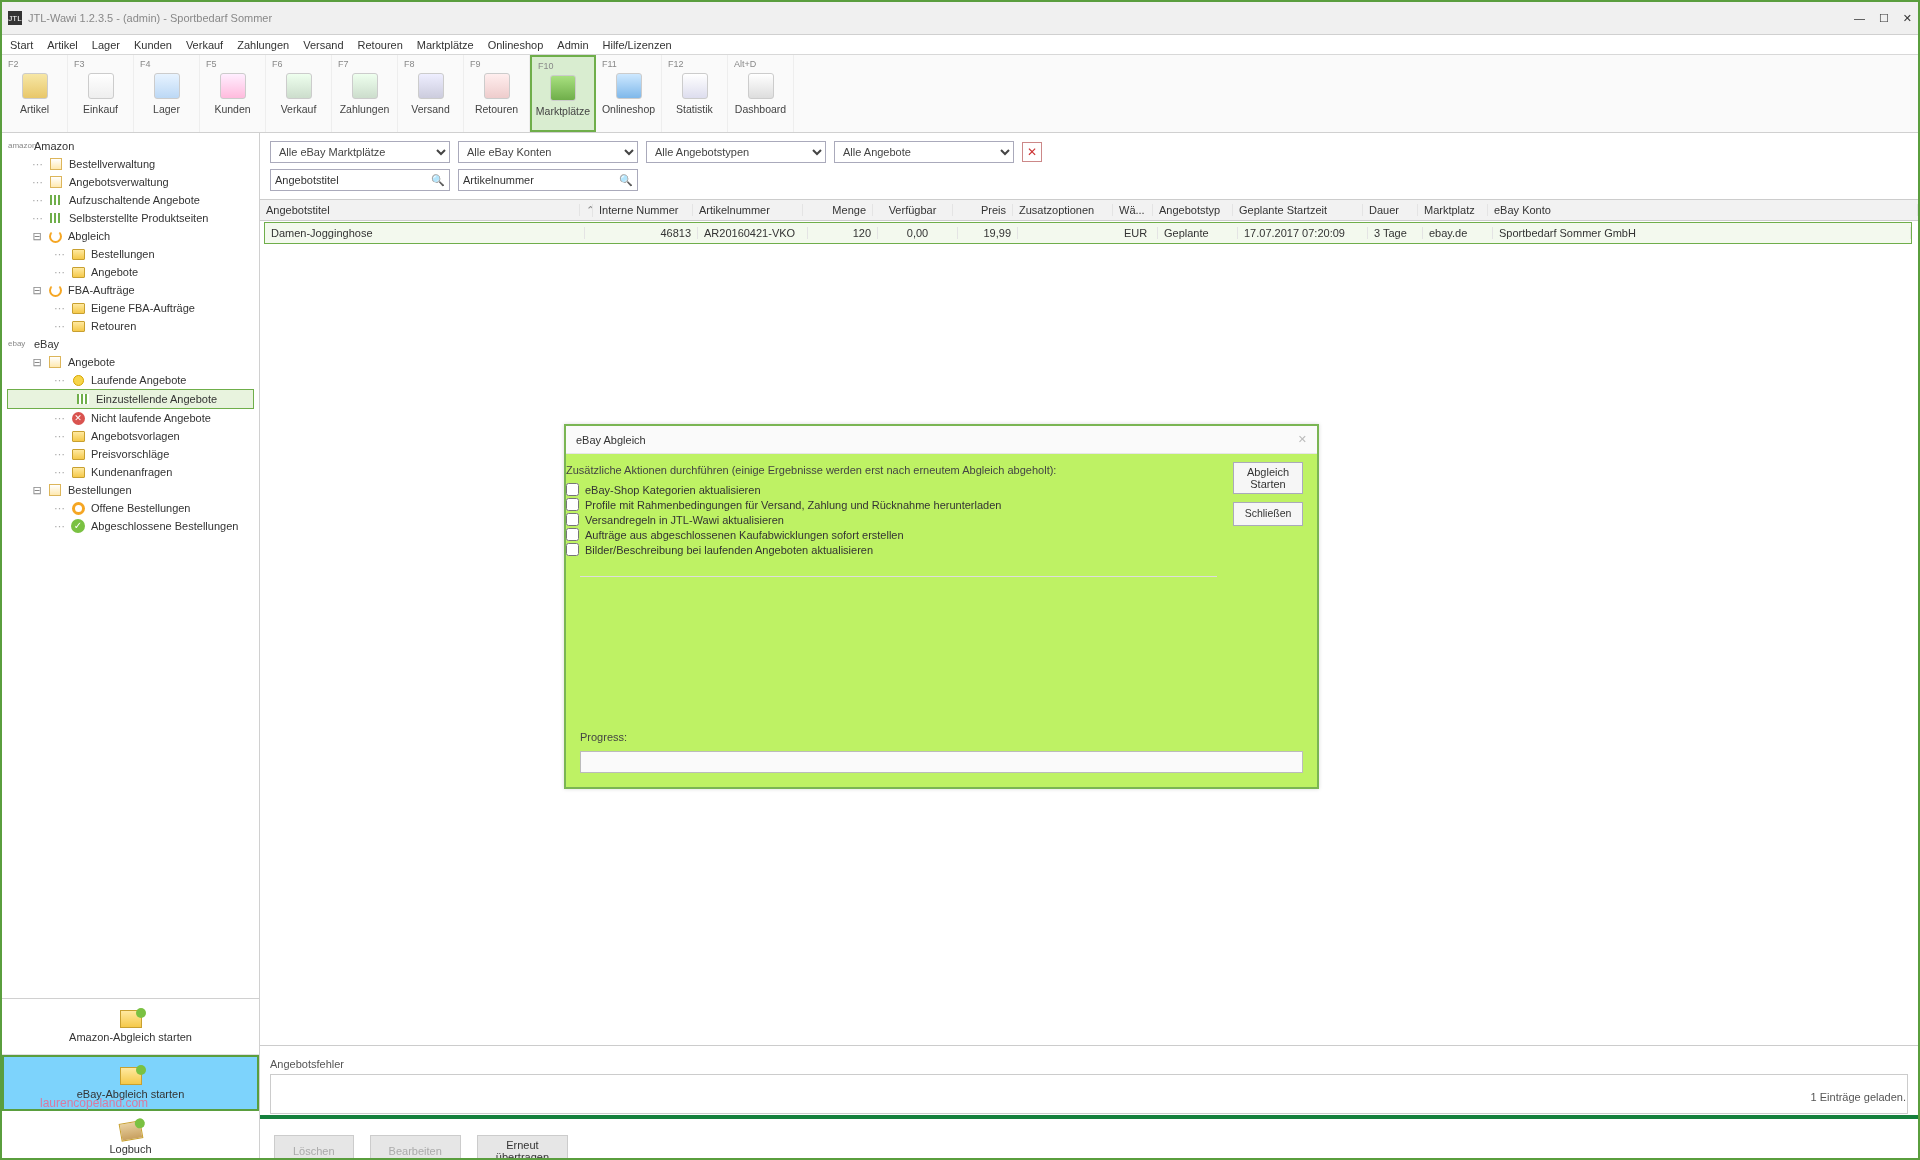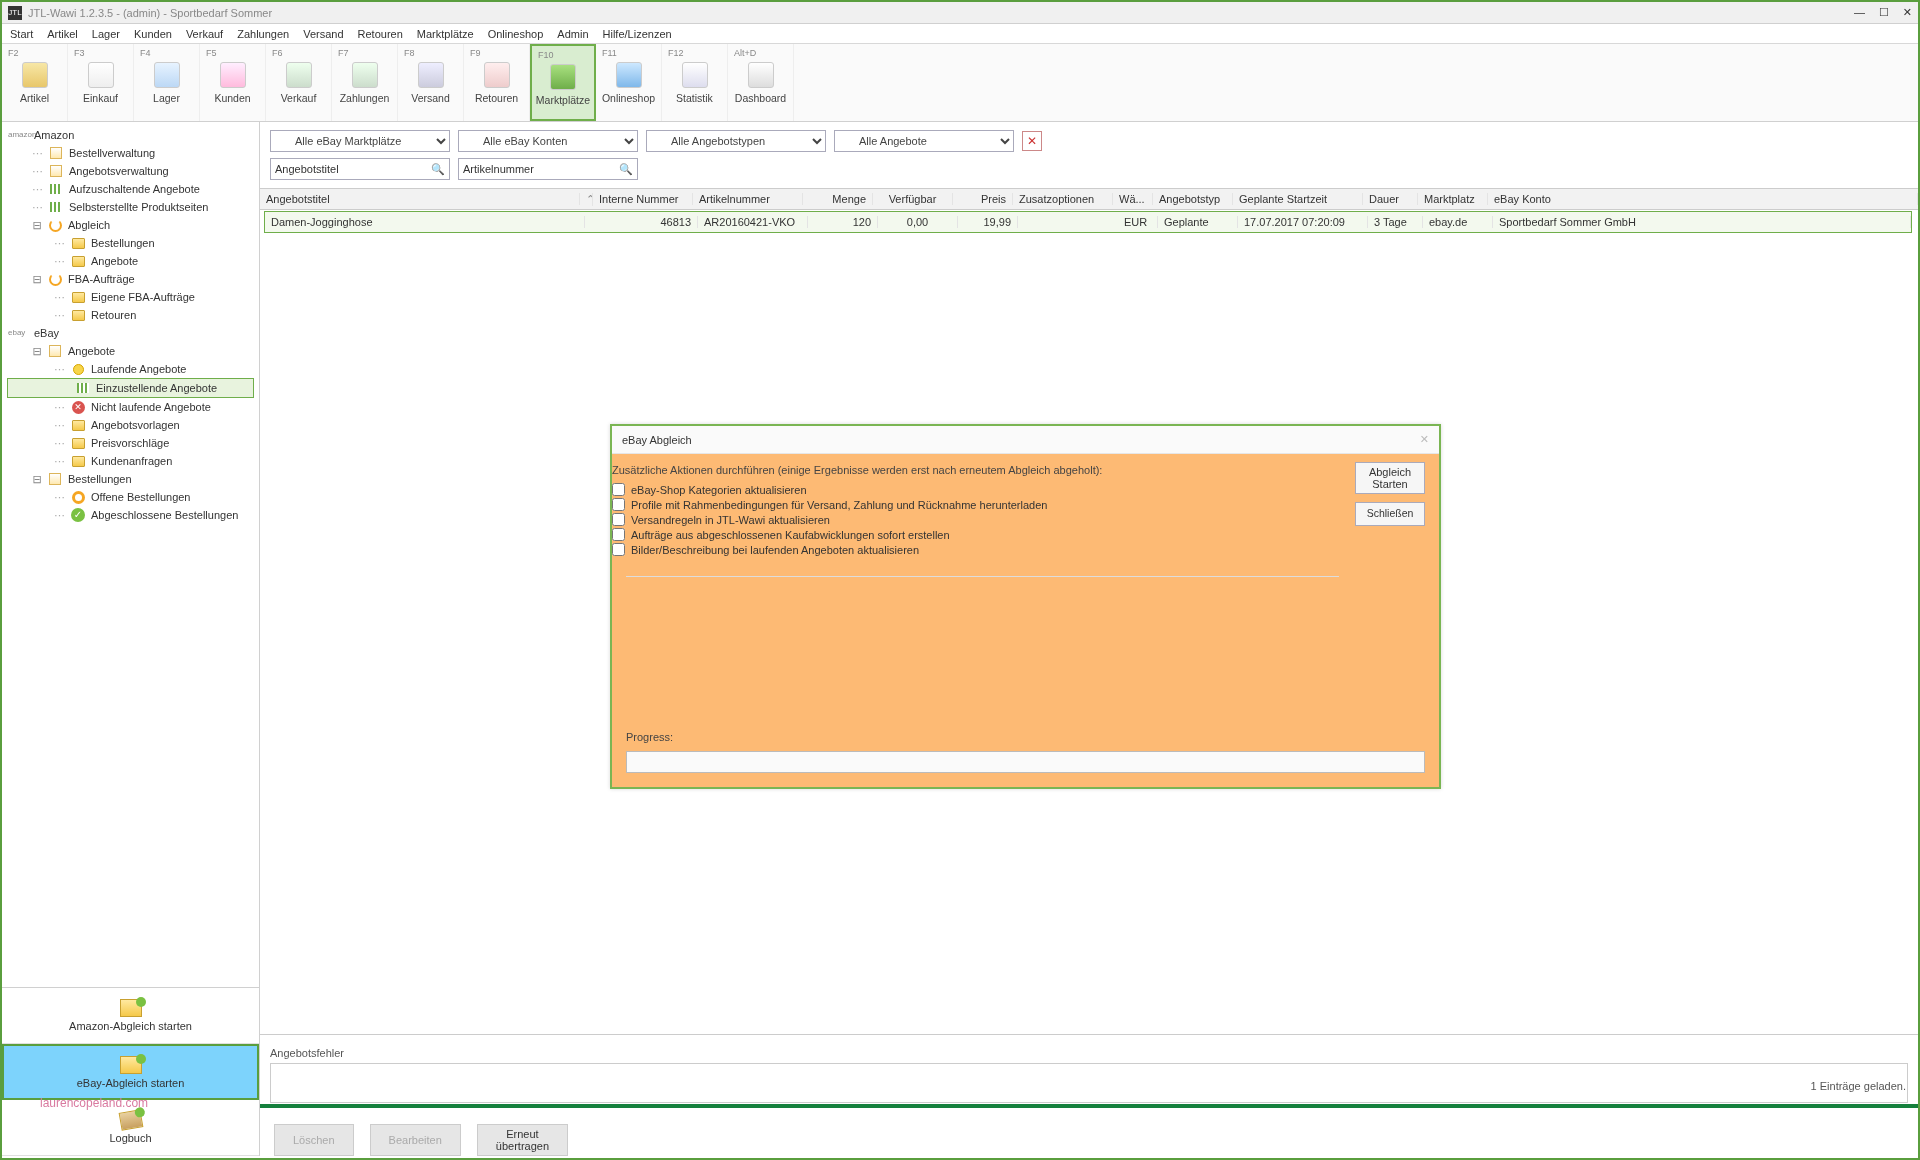--- a/index.html
+++ b/index.html
@@ -4,7 +4,7 @@
 <style>
 *{box-sizing:border-box;margin:0;padding:0;font-family:"Segoe UI",Tahoma,sans-serif;font-size:11px;color:#333}
 body{background:#fff;border:2px solid #5a9e3e;width:1920px;height:1160px;position:relative;overflow:hidden}
-.titlebar{height:22px;background:#f0f0f0;display:flex;align-items:center;padding:5px 6px;border-bottom:1px solid #d0d0d0}
+.titlebar{height:22px;background:#f0f0f0;display:flex;align-items:center;padding:16px 6px;border-bottom:1px solid #d0d0d0}
 .titlebar .app-icon{width:14px;height:14px;background:#333;color:#fff;font-size:8px;display:flex;align-items:center;justify-content:center;margin-right:6px}
 .titlebar .title-text{color:#888;flex:1}
 .titlebar .win-btns{display:flex;gap:14px;color:#999;font-size:13px}

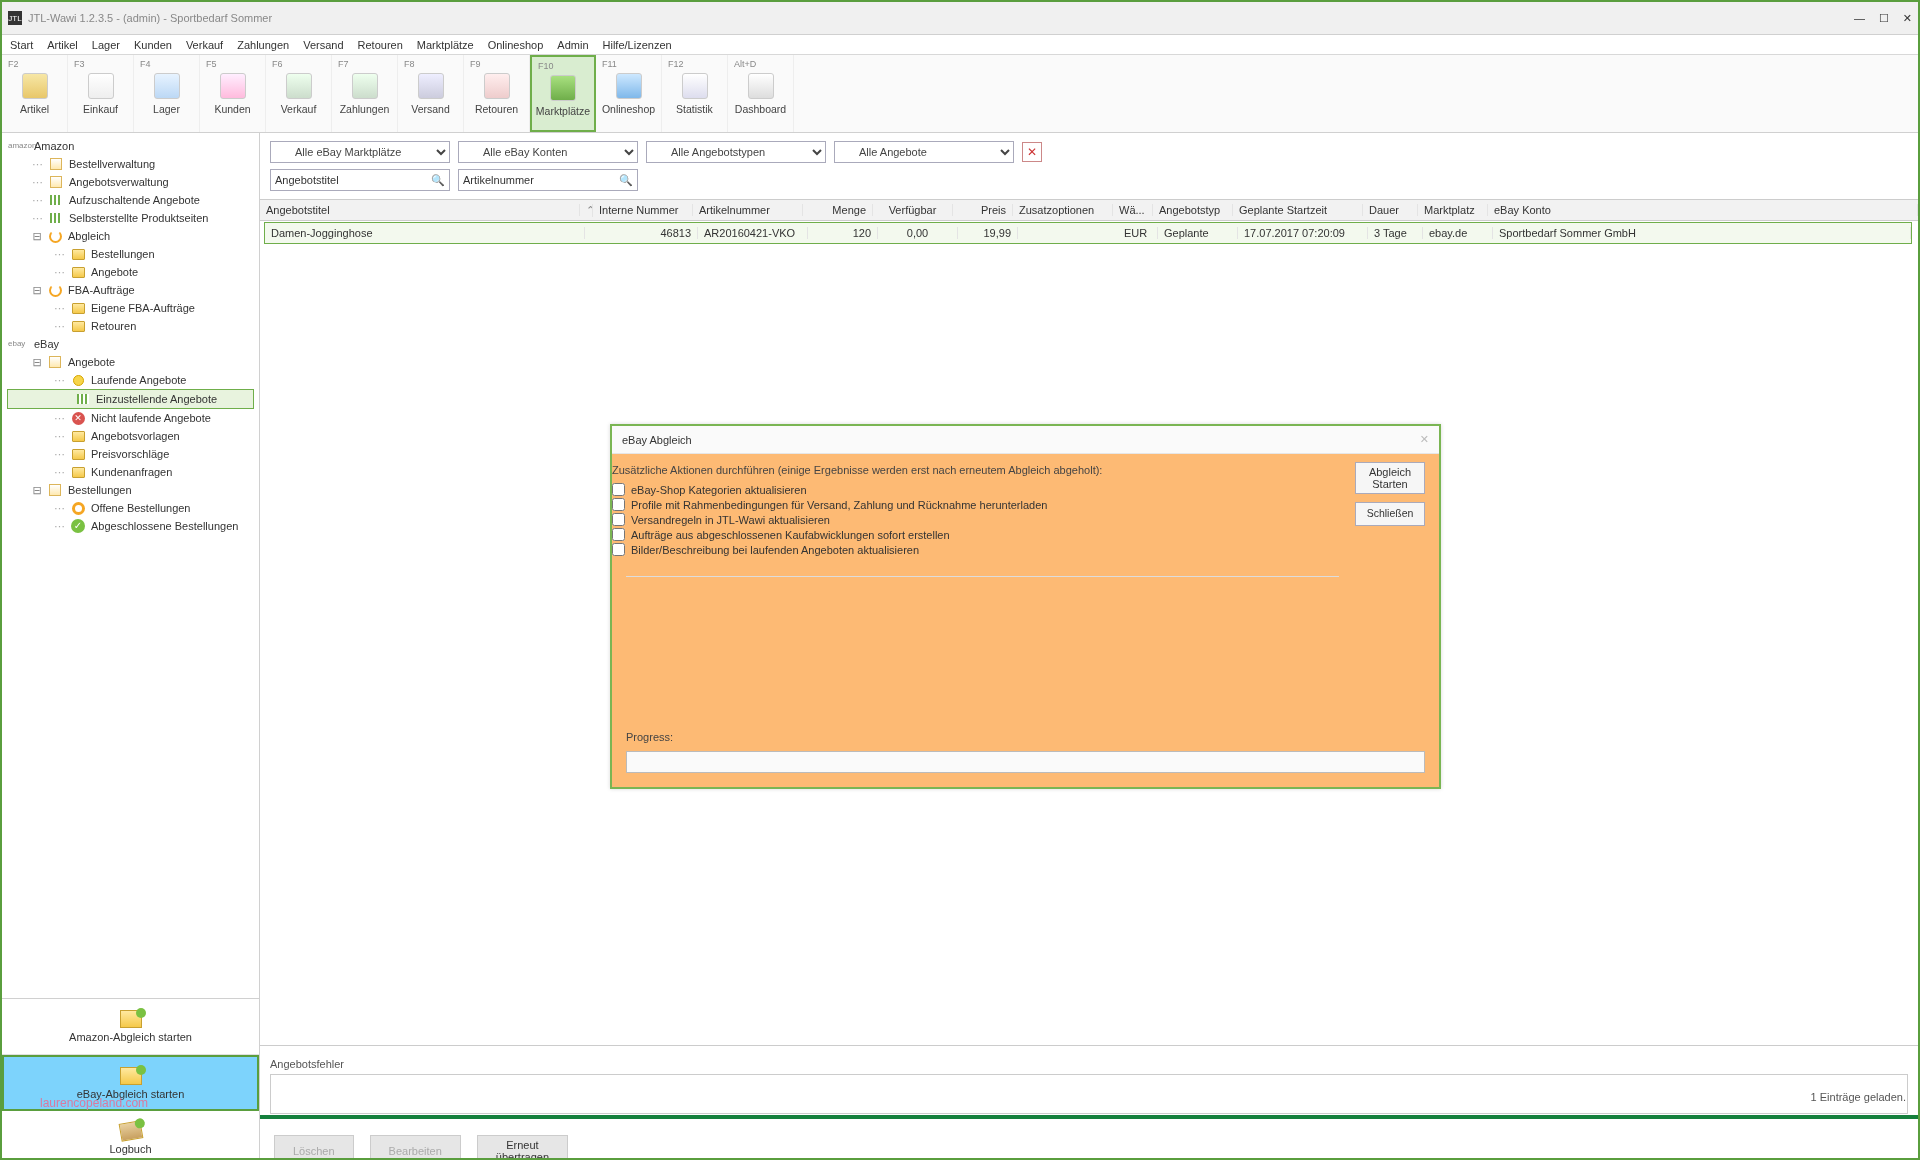--- a/index.html
+++ b/index.html
@@ -56,7 +56,7 @@
 .main{flex:1;display:flex;flex-direction:column;position:relative}
 .filters{padding:8px 10px;display:flex;flex-direction:column;gap:6px}
 .filters-row{display:flex;gap:8px;align-items:center}
-select.f{height:22px;border:1px solid #aab;background:#fff;padding:0 18px 0 20px;font-size:11px;color:#444}
+select.f{height:22px;border:1px solid #aab;background:#fff;padding:0 18px 0 4px;font-size:11px;color:#444}
 .f.w1{width:180px}.f.w2{width:180px}.f.w3{width:180px}.f.w4{width:180px}
 .del-btn{width:20px;height:20px;border:1px solid #c88;background:#fff;color:#c33;display:flex;align-items:center;justify-content:center;font-size:12px}
 .search-box{width:180px;height:22px;border:1px solid #aab;display:flex;align-items:center;padding:0 4px;color:#888;justify-content:space-between}

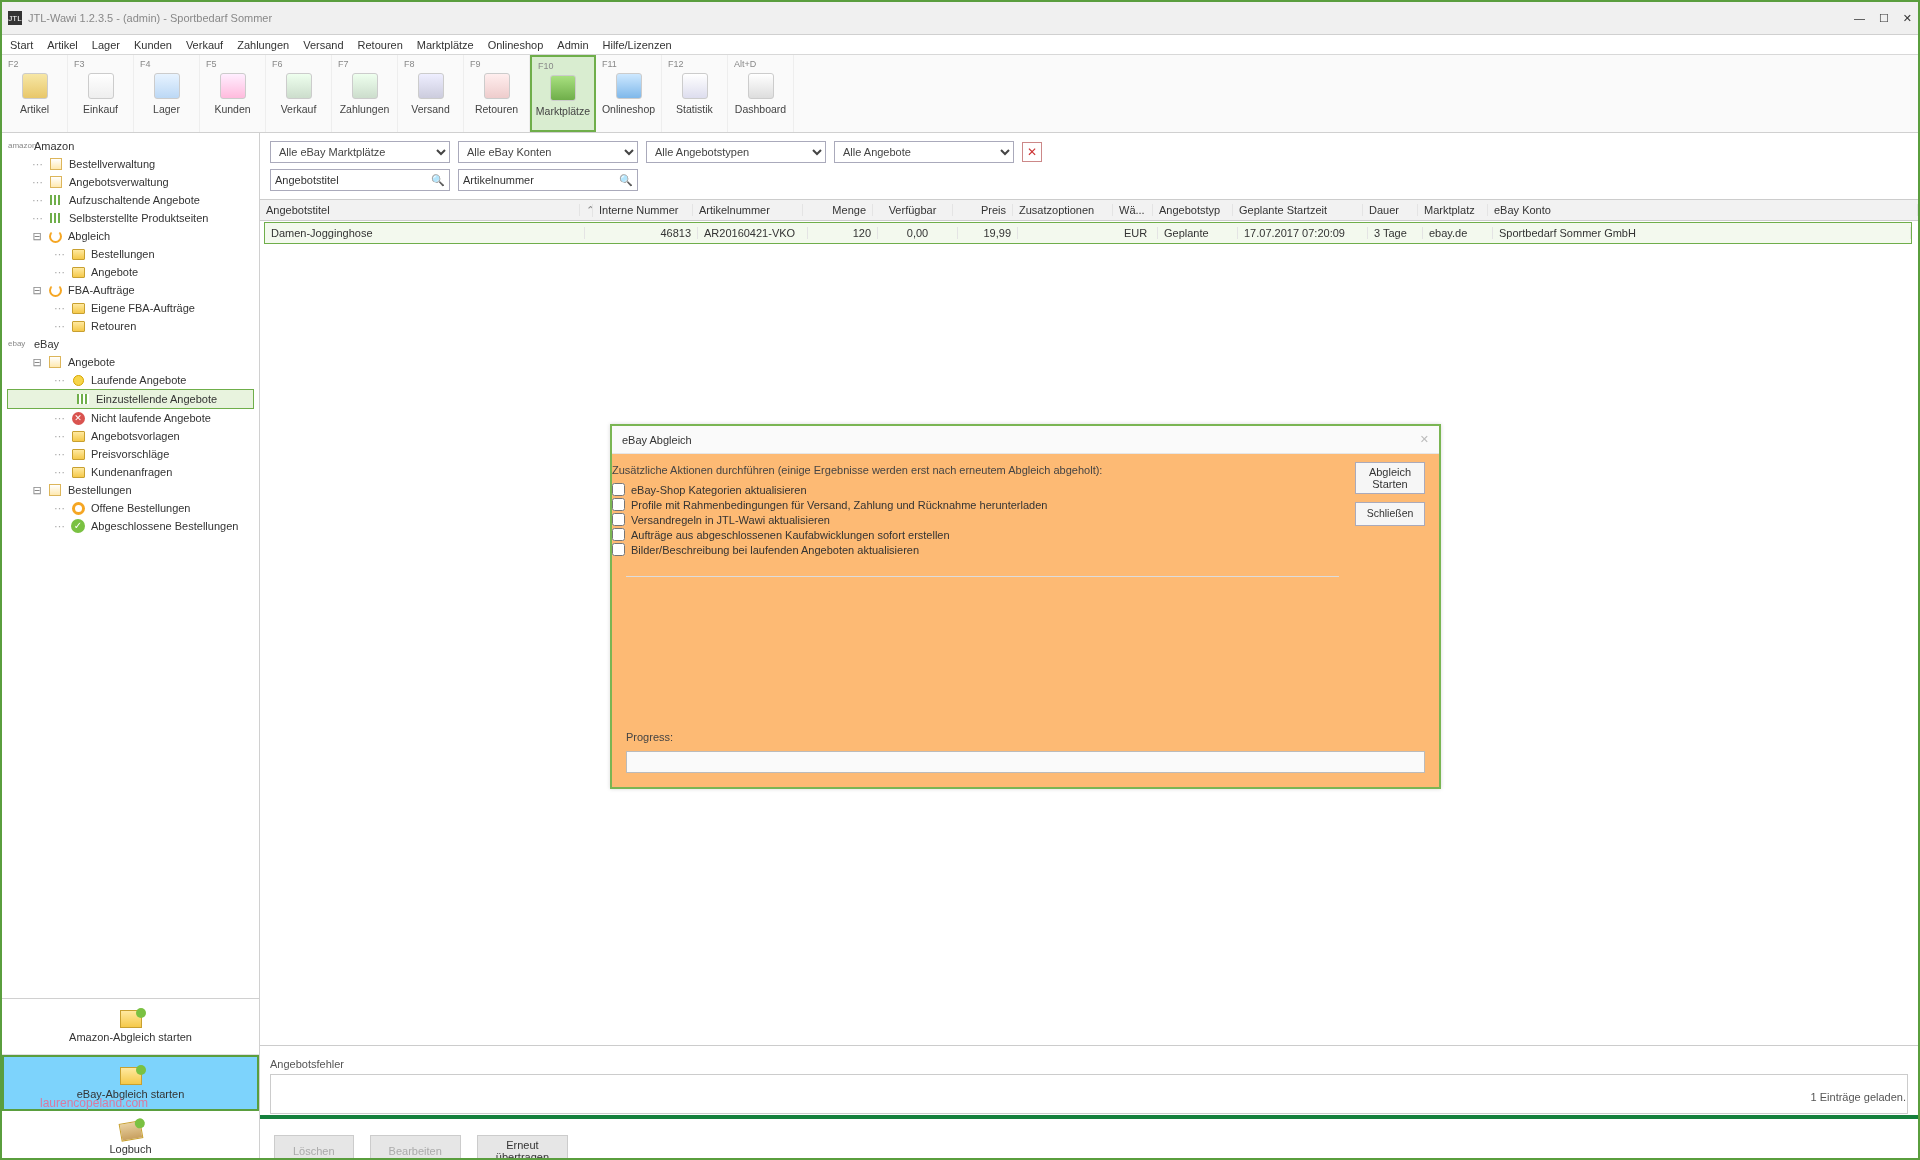--- a/index.html
+++ b/index.html
@@ -75,7 +75,7 @@
 .status-line{position:absolute;right:12px;bottom:64px;color:#555;font-size:11px}
 .main-bottom{border-top:4px solid #15803d;height:52px;display:flex;align-items:flex-end;gap:16px;padding:0 14px}
 .gbtn{height:32px;padding:0 18px;background:#e6e6e6;border:1px solid #ccc;color:#aaa;font-size:11px;display:flex;flex-direction:column;align-items:center;justify-content:center;line-height:1.1}
-.dialog{position:absolute;left:608px;top:422px;width:831px;height:365px;border:2px solid #7ab553;background:#fdba74;box-shadow:0 0 4px rgba(0,0,0,.15);z-index:10}
+.dialog{position:absolute;left:562px;top:422px;width:755px;height:365px;border:2px solid #7ab553;background:#bef264;box-shadow:0 0 4px rgba(0,0,0,.15);z-index:10}
 .dlg-title{height:28px;background:#fafafa;display:flex;align-items:center;justify-content:space-between;padding:0 10px;color:#888;border-bottom:1px solid #e6e6e6}
 .dlg-body{padding:10px 0;position:relative;height:calc(100% - 28px)}
 .dlg-intro{color:#444;margin-bottom:6px}

